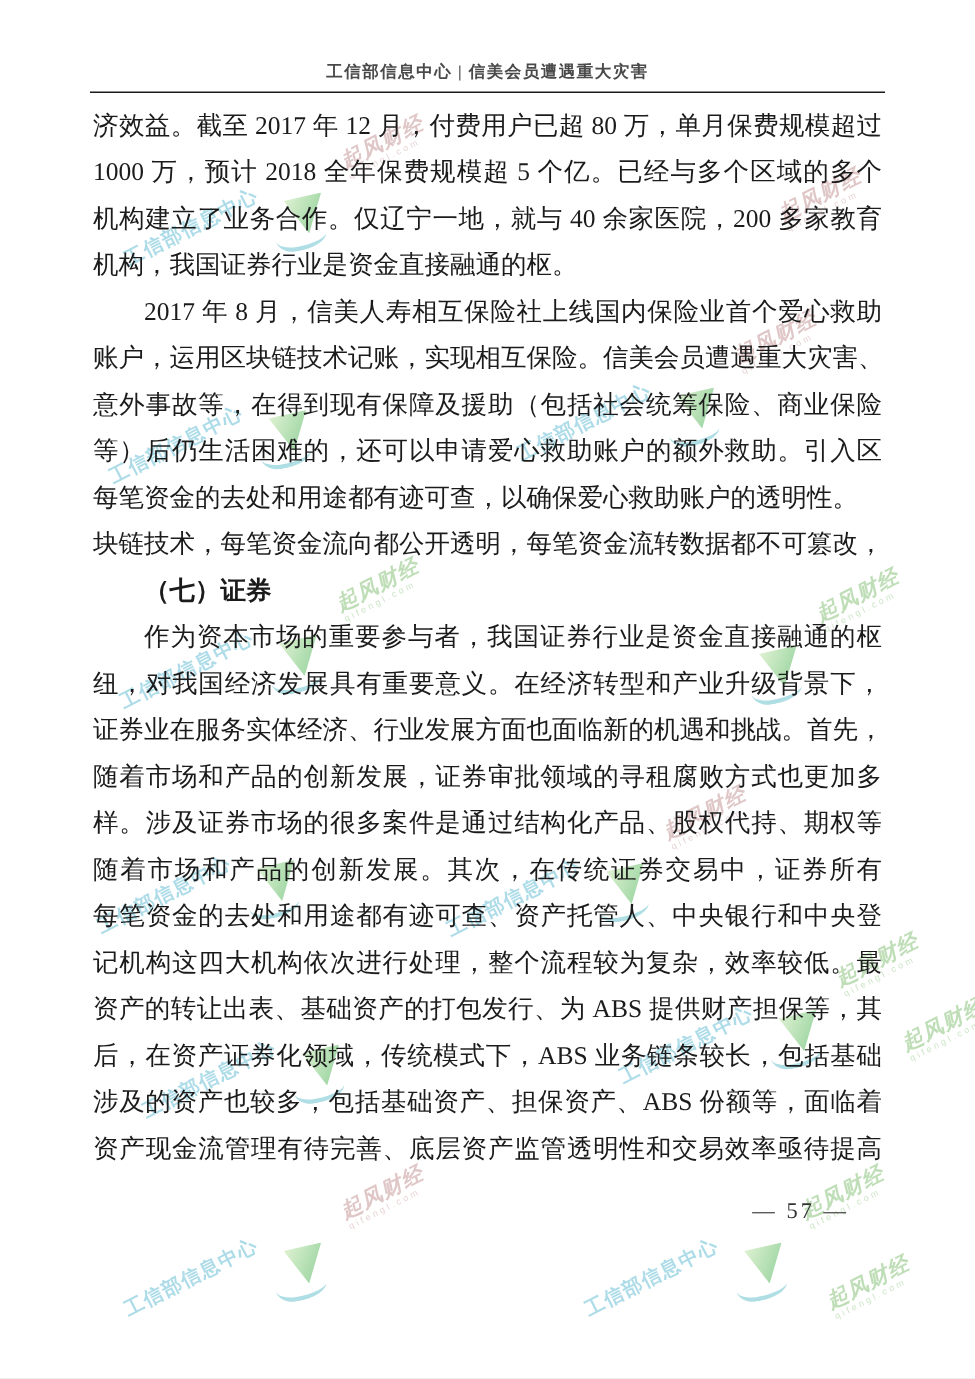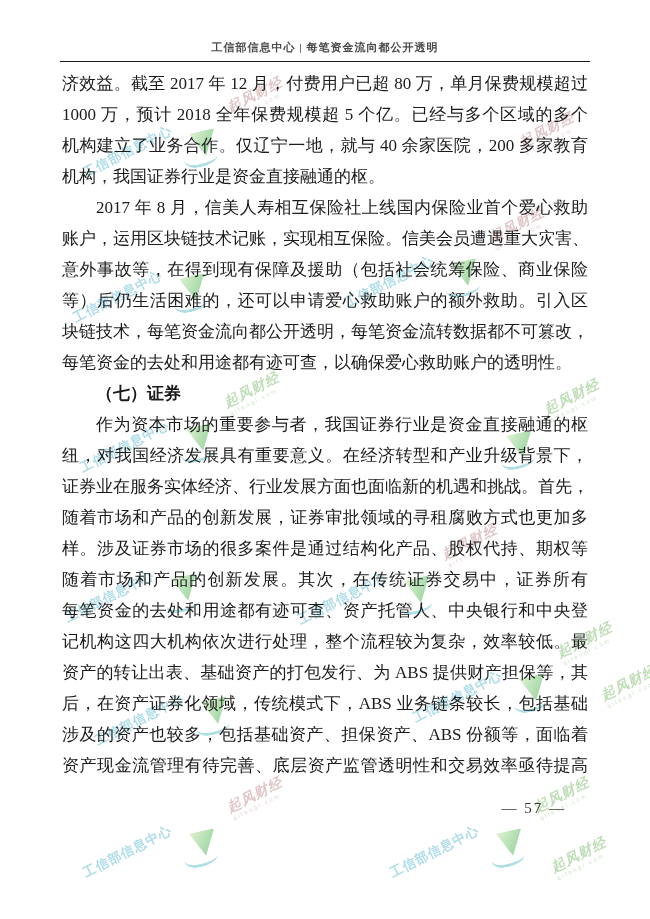--- a/index.html
+++ b/index.html
@@ -83,7 +83,7 @@
 <body>
 
 <div class="page">
-  <div class="header">工信部信息中心 | 每笔资金流向都公开透明</div>
+  <div class="header">工信部信息中心 | 信美会员遭遇重大灾害</div>
 
   <div class="content" id="text-body">
       <div class="line">济效益。截至 2017 年 12 月，付费用户已超 80 万，单月保费规模超过</div>

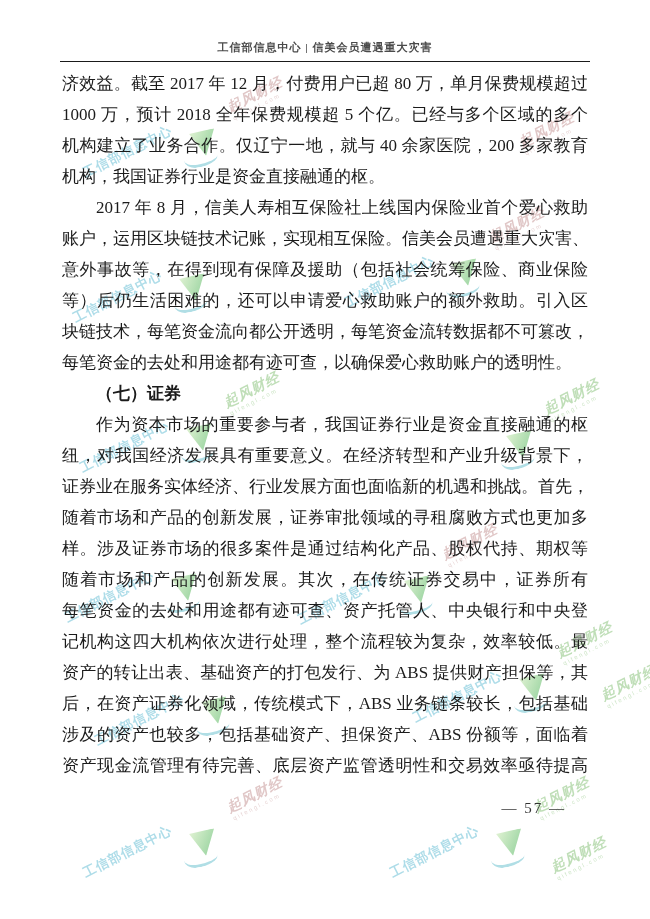--- a/index.html
+++ b/index.html
@@ -94,8 +94,8 @@
       <div class="line">账户，运用区块链技术记账，实现相互保险。信美会员遭遇重大灾害、</div>
       <div class="line">意外事故等，在得到现有保障及援助（包括社会统筹保险、商业保险</div>
       <div class="line">等）后仍生活困难的，还可以申请爱心救助账户的额外救助。引入区</div>
+      <div class="line lastline">每笔资金的去处和用途都有迹可查，以确保爱心救助账户的透明性。</div>
       <div class="line">块链技术，每笔资金流向都公开透明，每笔资金流转数据都不可篡改，</div>
-      <div class="line lastline">每笔资金的去处和用途都有迹可查，以确保爱心救助账户的透明性。</div>
       <div class="line heading indent">（七）证券</div>
       <div class="line indent">作为资本市场的重要参与者，我国证券行业是资金直接融通的枢</div>
       <div class="line">纽，对我国经济发展具有重要意义。在经济转型和产业升级背景下，</div>

